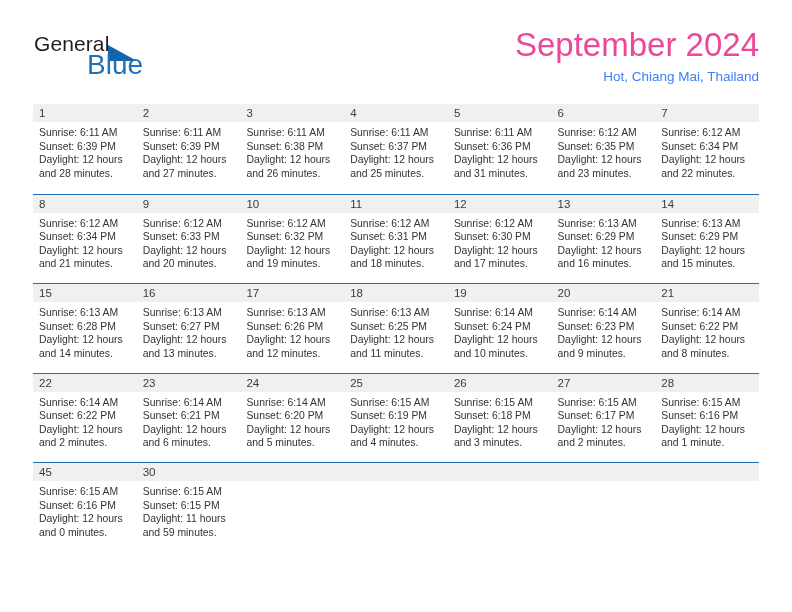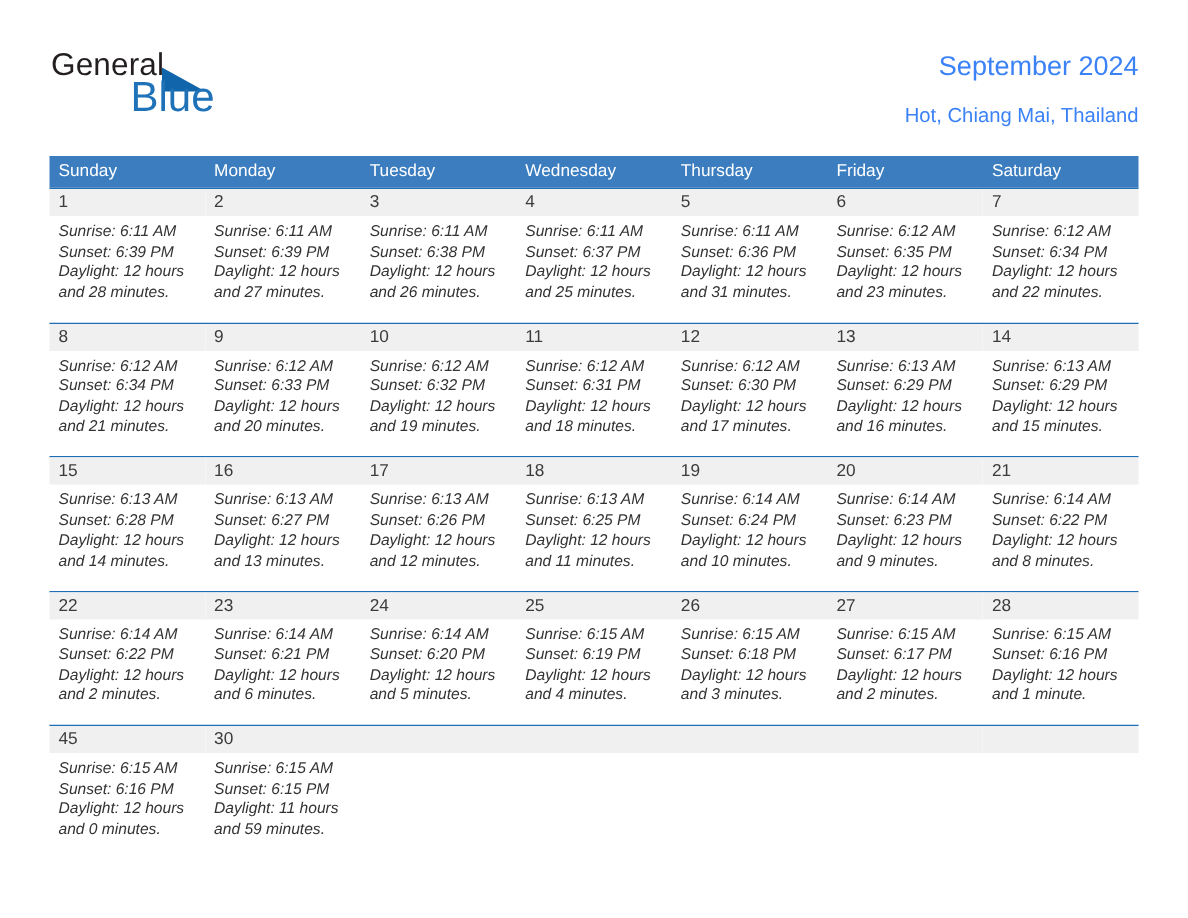--- a/index.html
+++ b/index.html
@@ -72,8 +72,8 @@
     text-align: right;
   }
   .cal-title {
-    font-size: 18px;
-    color: #3b82f6;
+    font-size: 33px;
+    color: #ec4899;
     line-height: 33px;
     white-space: nowrap;
     font-weight: normal;

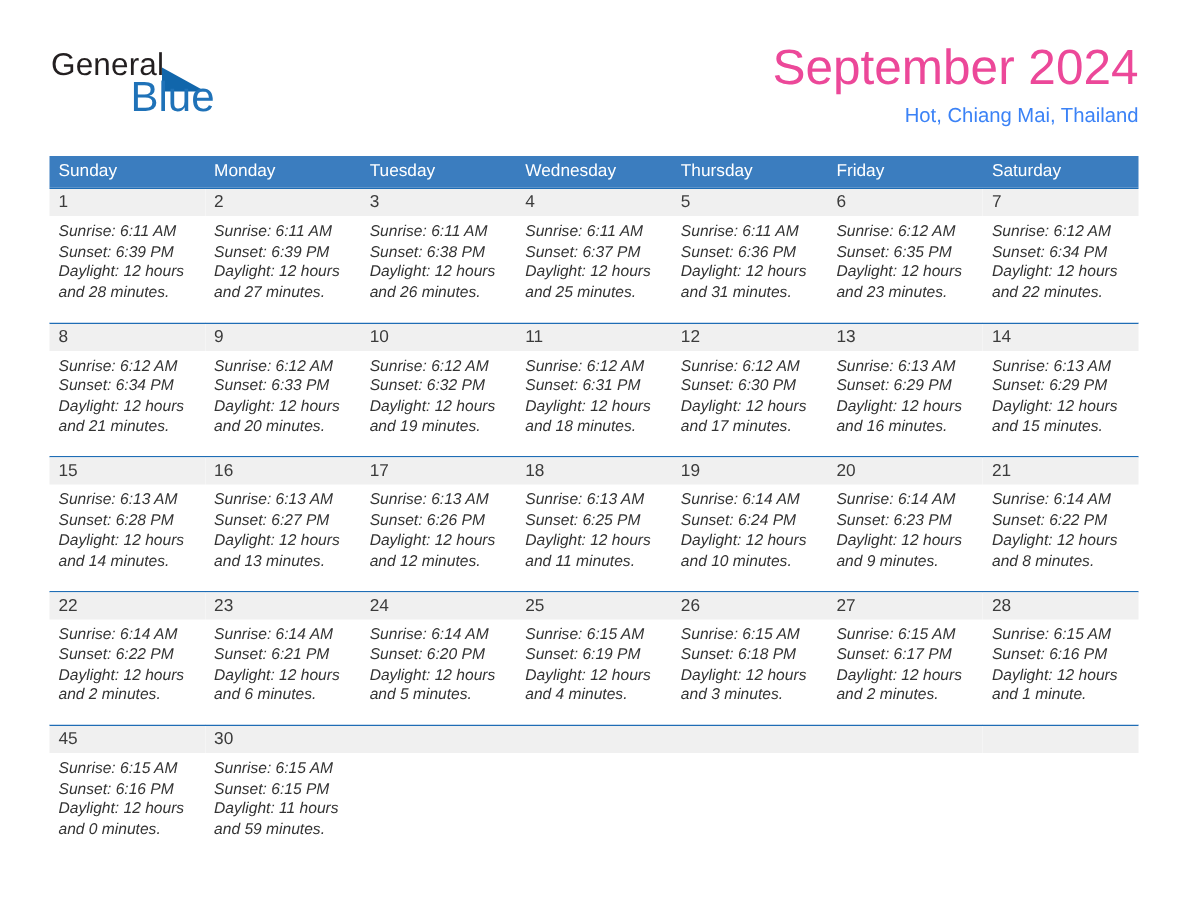--- a/index.html
+++ b/index.html
@@ -169,15 +169,6 @@
   </div>
 
   <div class="calendar">
-    <div class="weekday-head">
-      <div class="weekday-cell">Sunday</div>
-      <div class="weekday-cell">Monday</div>
-      <div class="weekday-cell">Tuesday</div>
-      <div class="weekday-cell">Wednesday</div>
-      <div class="weekday-cell">Thursday</div>
-      <div class="weekday-cell">Friday</div>
-      <div class="weekday-cell">Saturday</div>
-    </div>
 
     <div class="week-row">
       <div class="day-cell">

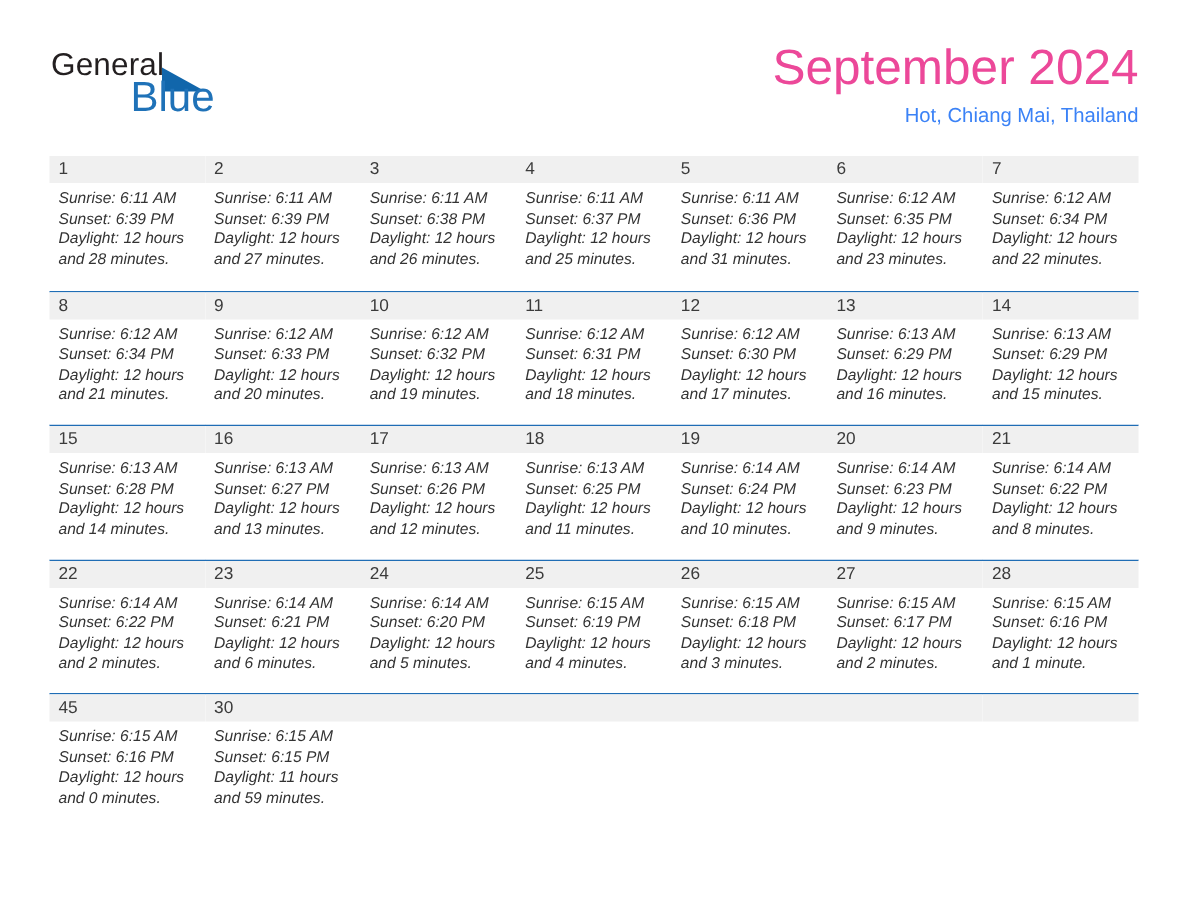--- a/index.html
+++ b/index.html
@@ -139,7 +139,6 @@
   .day-body {
     padding: 4px 6px 0 6px;
     box-sizing: border-box;
-    font-style: italic;
   }
   .day-line {
     font-size: 10.4px;

